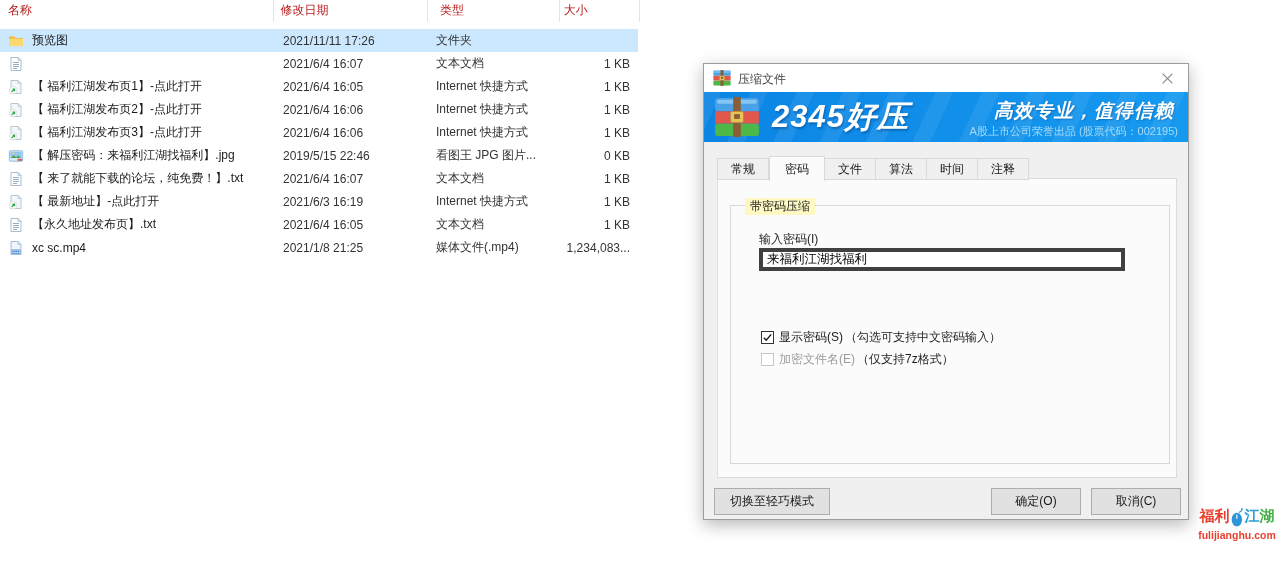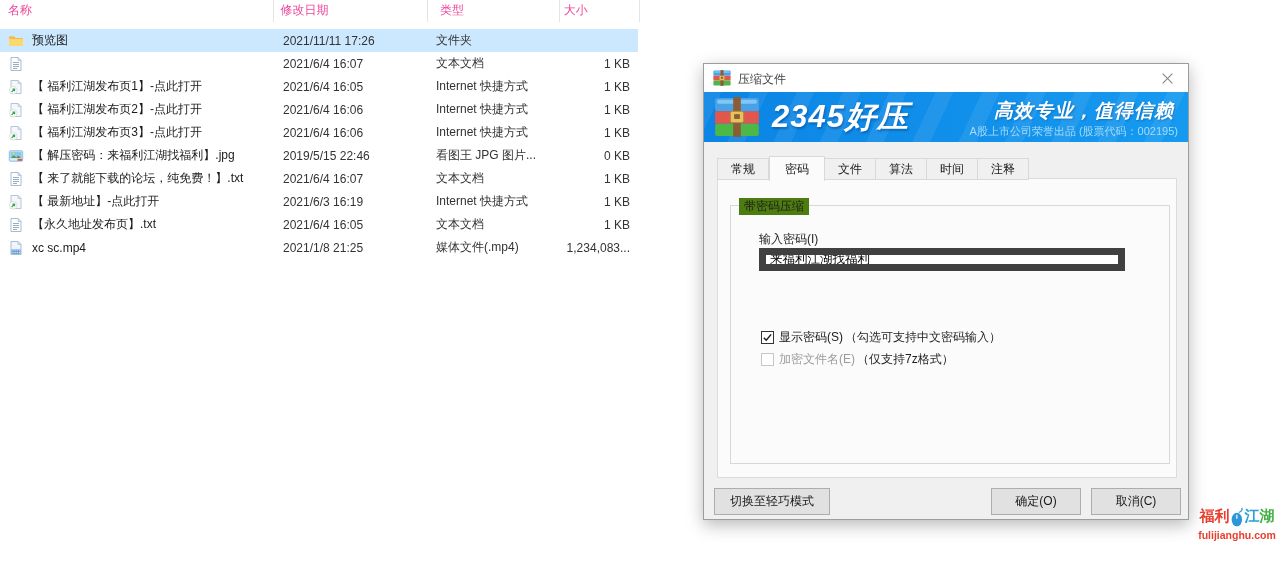--- a/index.html
+++ b/index.html
@@ -8,7 +8,7 @@
 
   
   #file-pane { position:absolute; left:0; top:0; width:640px; height:300px; }
-  .hdr { display:flex; height:22px; font-size:12px; color:#ec4899; align-items:center; }
+  .hdr { display:flex; height:22px; font-size:12px; color:#b91c1c; align-items:center; }
   .hdr > div { height:22px; line-height:21px; border-right:1px solid #e4e4e4; }
   .hc-name { width:277px; padding-left:8px; }
   .hc-date { width:155px; padding-left:6px; }

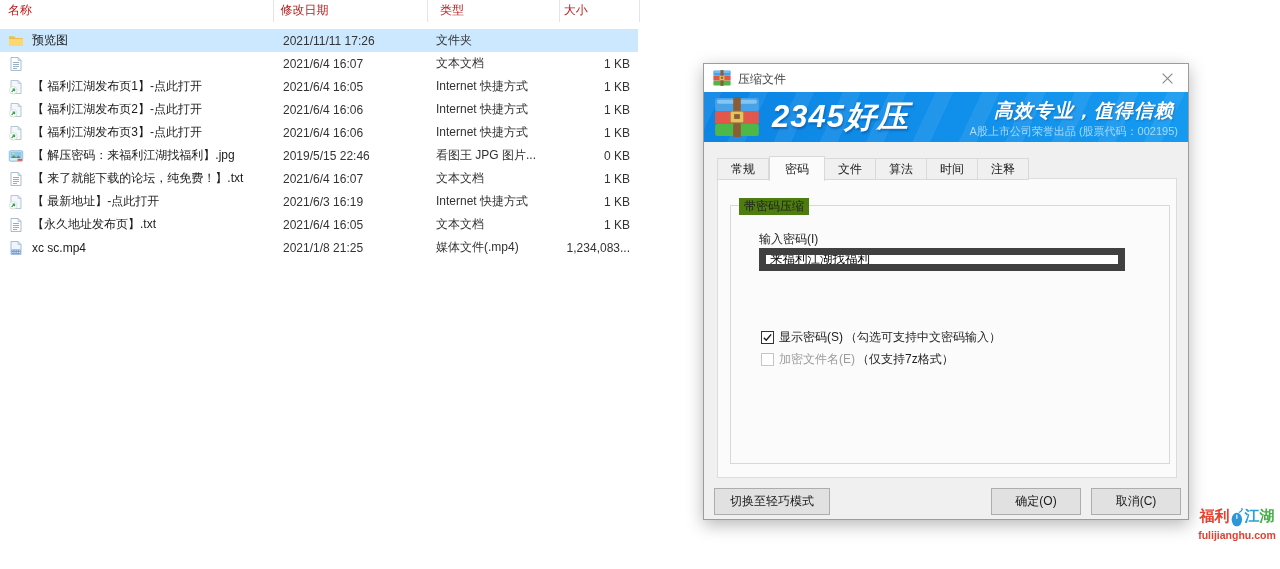--- a/index.html
+++ b/index.html
@@ -55,7 +55,7 @@
               background:#fbfbfb; border:1px solid #dcdcdc; }
   #groupbox { position:absolute; left:12px; top:26px; width:440px; height:259px;
               border:1px solid #d8d8d8; }
-  #group-label { position:absolute; left:8px; top:-8px; background:#4d7c0f; padding:0 5px;
+  #group-label { position:absolute; left:14px; top:-8px; background:#fef9c3; padding:0 5px;
                  font-size:12px; color:#1f1f1f; }
   #pwd-label { position:absolute; left:41px; top:52px; font-size:12px; color:#1f1f1f; }
   #pwd-input { position:absolute; left:41px; top:69px; width:366px; height:23px;

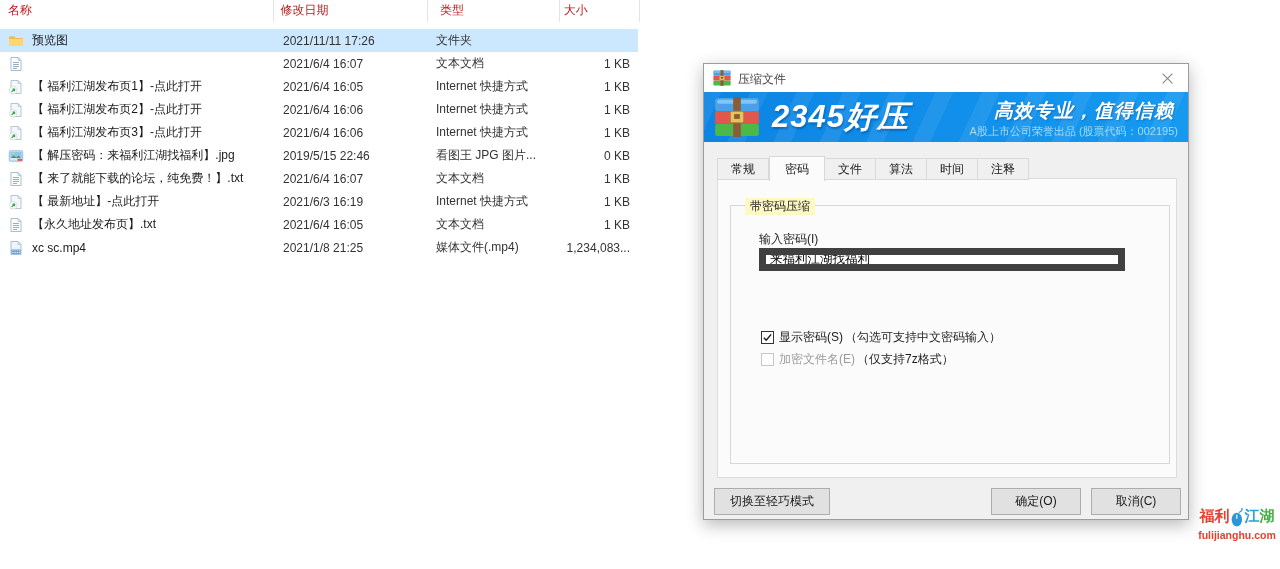--- a/index.html
+++ b/index.html
@@ -59,7 +59,7 @@
                  font-size:12px; color:#1f1f1f; }
   #pwd-label { position:absolute; left:41px; top:52px; font-size:12px; color:#1f1f1f; }
   #pwd-input { position:absolute; left:41px; top:69px; width:366px; height:23px;
-               border:7px solid #404040; background:#fff; font-size:12.5px; color:#000;
+               border:4px solid #404040; background:#fff; font-size:12.5px; color:#000;
                padding:0 4px; font-family:"Liberation Sans","DejaVu Sans",sans-serif; outline:none; }
   .cbrow { position:absolute; left:43px; display:flex; align-items:center; font-size:12px; cursor:pointer; }
   #cb-show { top:150px; }

